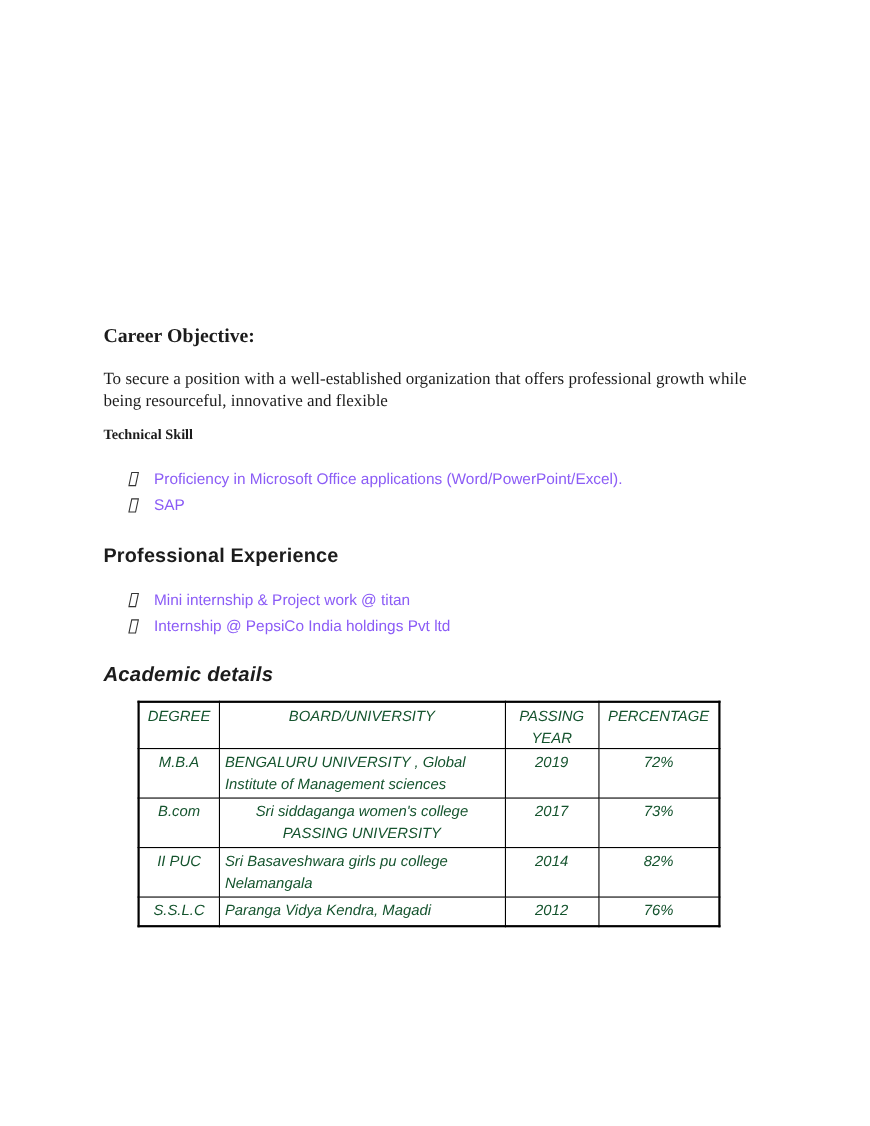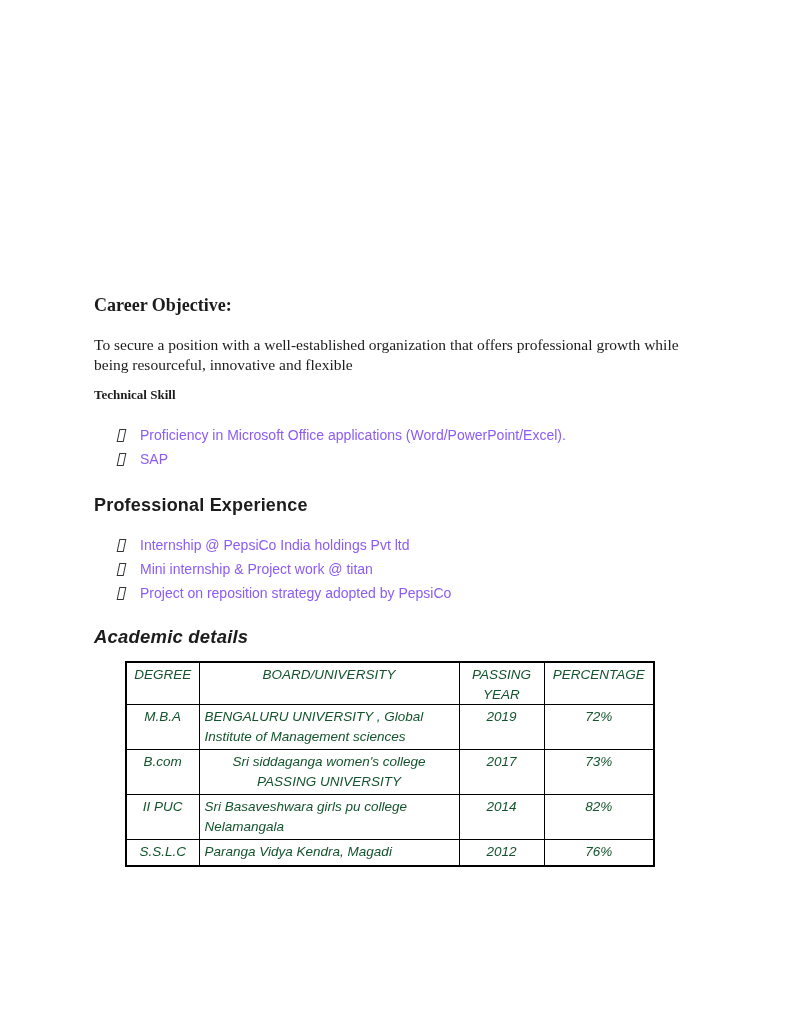--- a/index.html
+++ b/index.html
@@ -125,11 +125,11 @@
     <ul class="bullet-list">
       <li>
         <span class="bullet-box"></span>
-        <span>Internship @ PepsiCo India holdings Pvt ltd</span>
+        <span>Mini internship &amp; Project work @ titan</span>
       </li>
       <li>
         <span class="bullet-box"></span>
-        <span>Mini internship &amp; Project work @ titan</span>
+        <span>Internship @ PepsiCo India holdings Pvt ltd</span>
       </li>
       <li>
         <span class="bullet-box"></span>

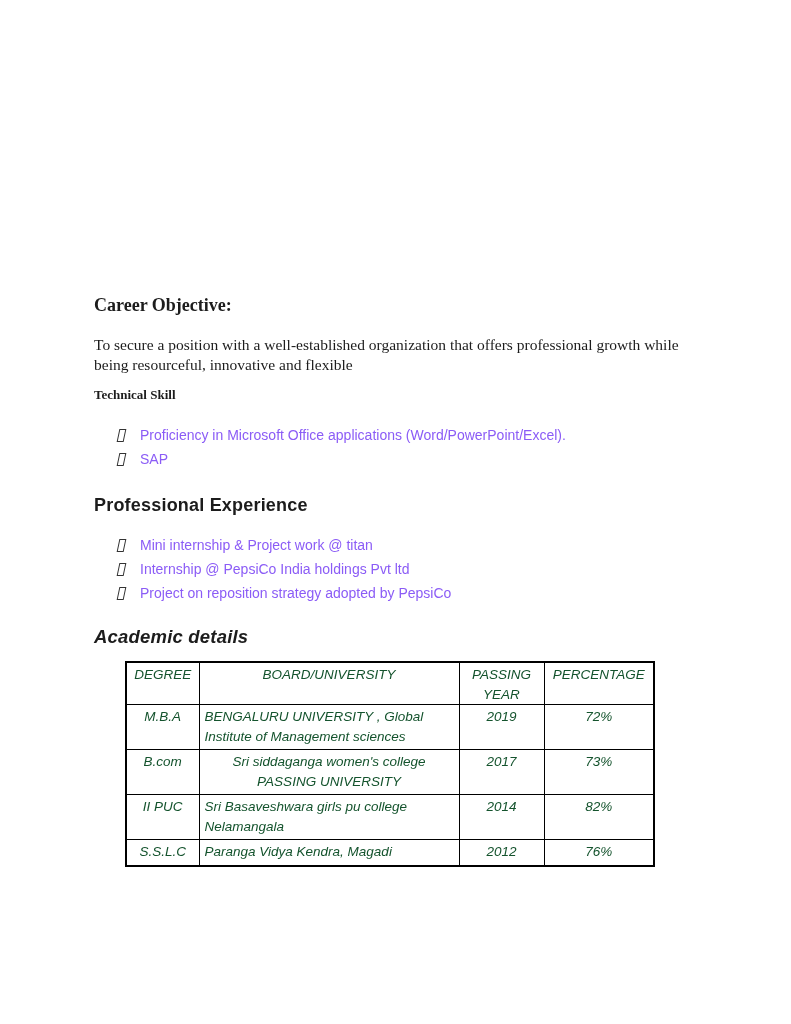--- a/index.html
+++ b/index.html
@@ -131,10 +131,6 @@
         <span class="bullet-box"></span>
         <span>Internship @ PepsiCo India holdings Pvt ltd</span>
       </li>
-      <li>
-        <span class="bullet-box"></span>
-        <span>Project on reposition strategy adopted by PepsiCo</span>
-      </li>
     </ul>
 
     <h2 class="sans-heading italic mt-acad">Academic details</h2>

